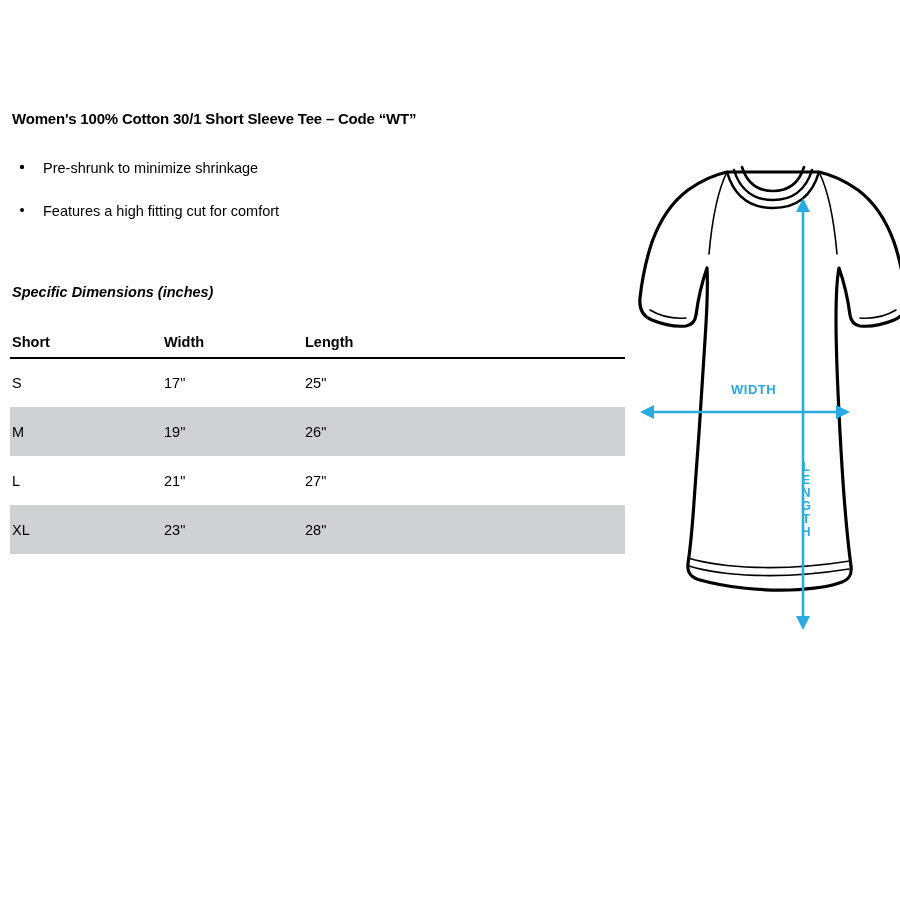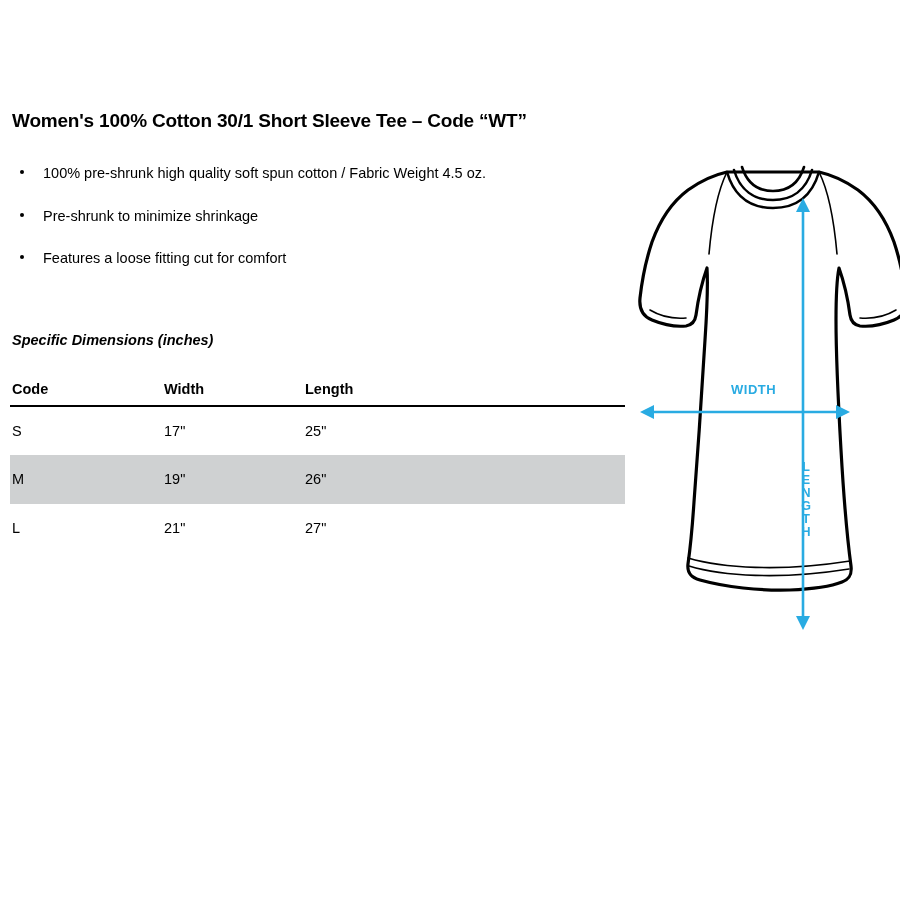--- a/index.html
+++ b/index.html
@@ -28,7 +28,7 @@
     width: 620px;
   }
   .doc-title {
-    font-size: 19px;
+    font-size: 15px;
     font-weight: bold;
     letter-spacing: -0.2px;
     margin: 0 0 34px 2px;

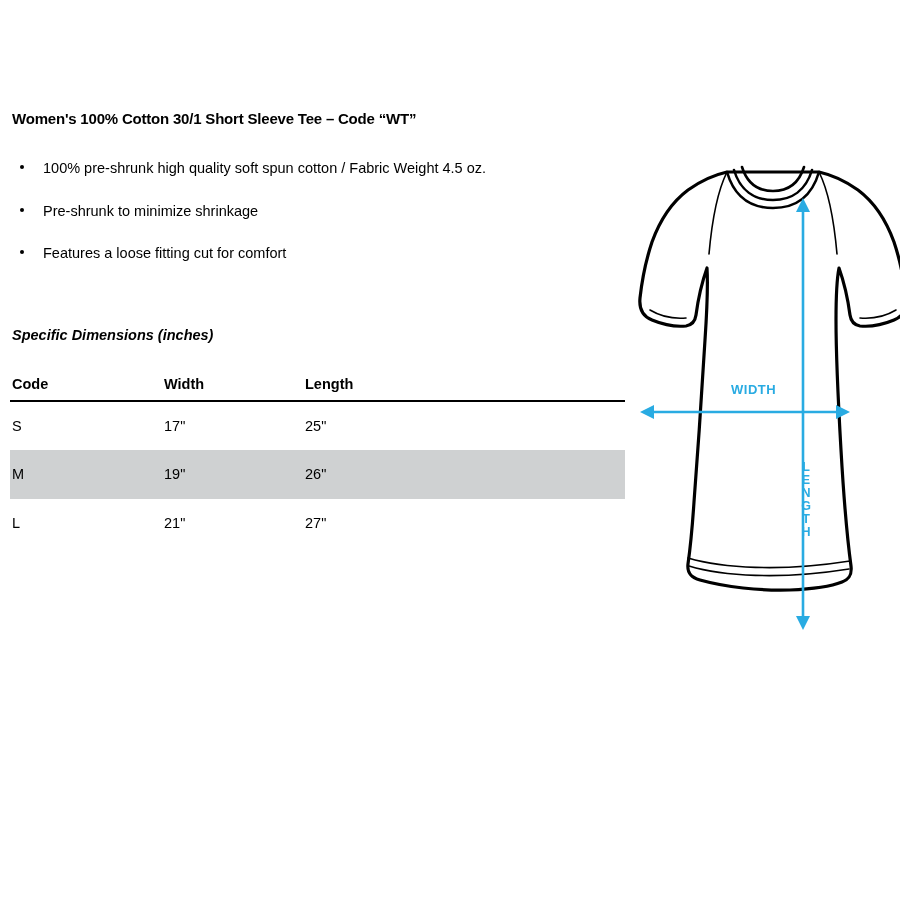--- a/index.html
+++ b/index.html
@@ -144,7 +144,6 @@
     <ul class="bullets">
       <li>
         <span class="dot"></span>
-        <span>100% pre-shrunk high quality soft spun cotton / Fabric Weight 4.5 oz.</span>
       </li>
       <li>
         <span class="dot"></span>

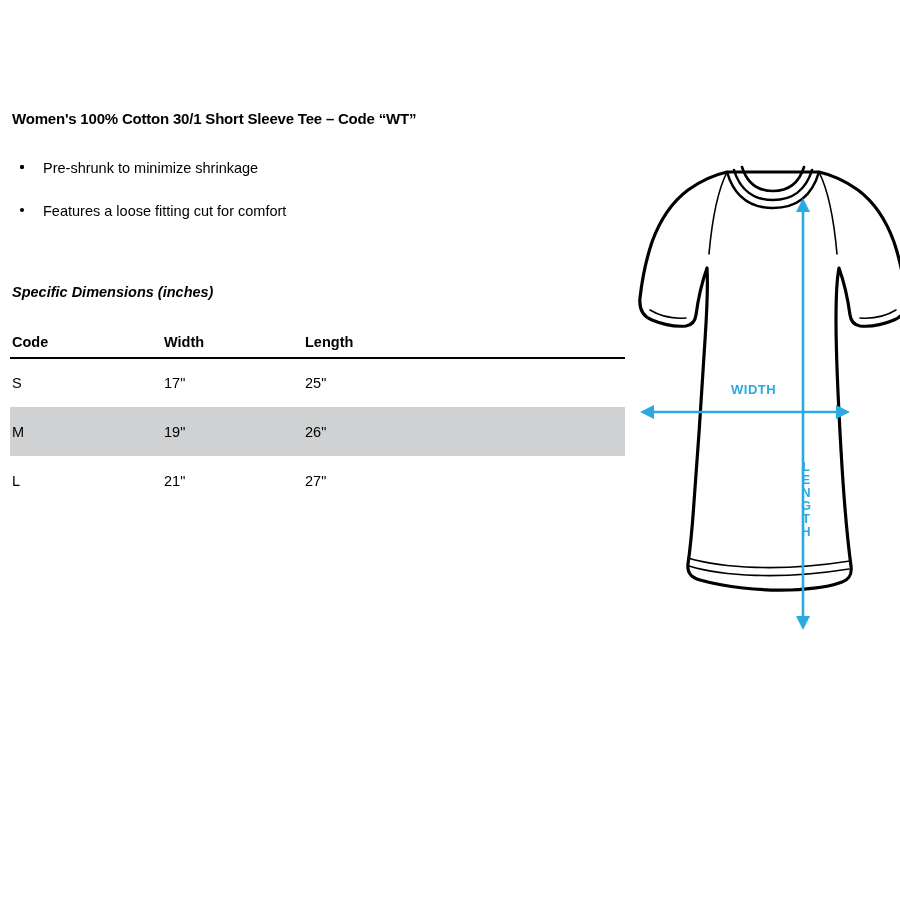--- a/index.html
+++ b/index.html
@@ -151,7 +151,7 @@
       </li>
       <li>
         <span class="dot"></span>
-        <span>Features a loose fitting cut for comfort</span>
+        <span>Features a high fitting cut for comfort</span>
       </li>
     </ul>
 

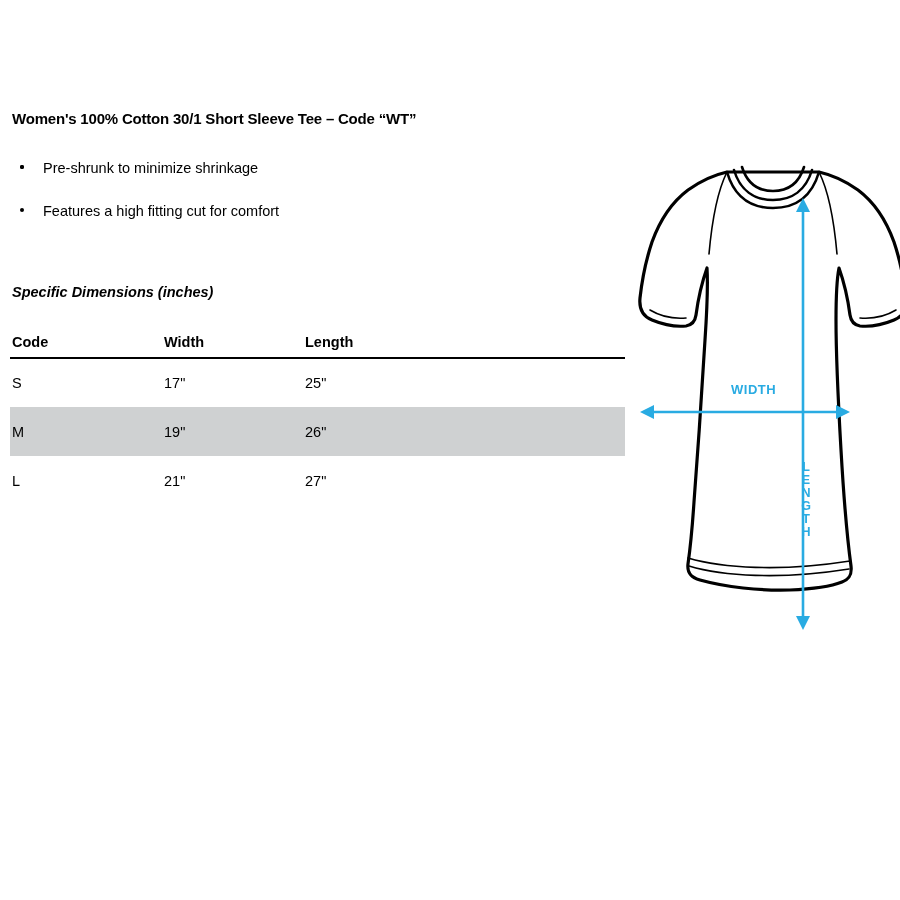--- a/index.html
+++ b/index.html
@@ -165,7 +165,7 @@
       </colgroup>
       <thead>
         <tr>
-          <th>Code</th>
+          <th>Short</th>
           <th class="col2">Width</th>
           <th class="col3">Length</th>
         </tr>

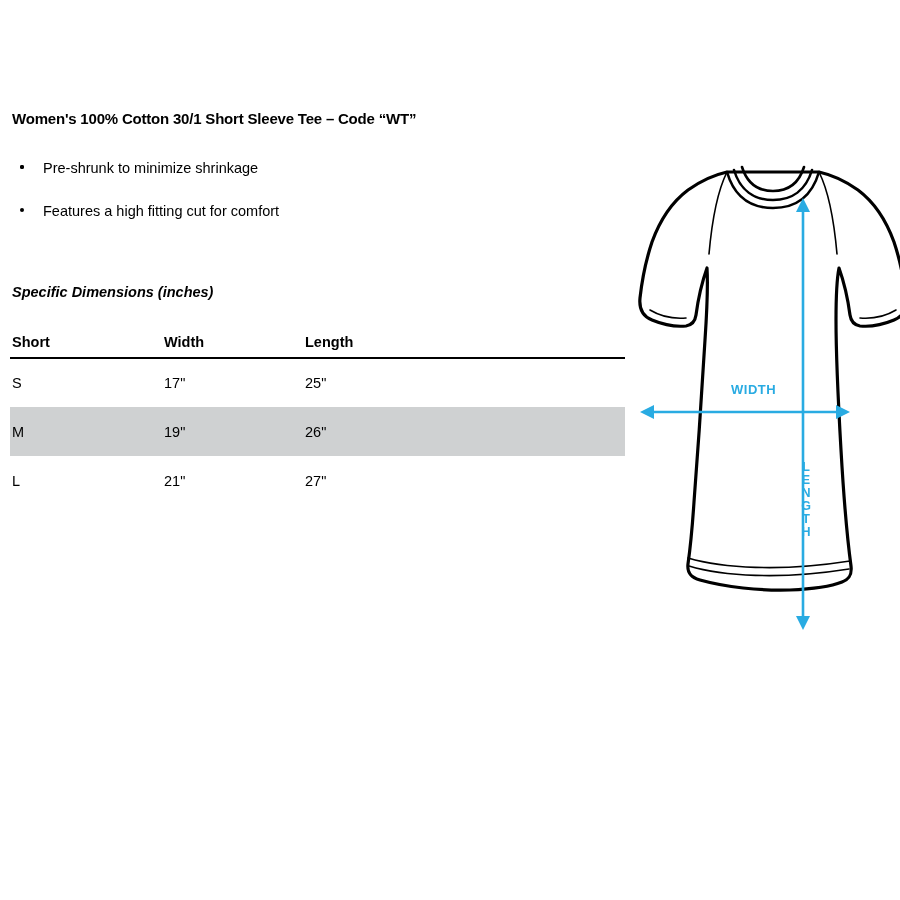--- a/index.html
+++ b/index.html
@@ -185,6 +185,11 @@
           <td>L</td>
           <td class="col2">21"</td>
           <td class="col3">27"</td>
+        </tr>
+        <tr class="shaded">
+          <td>XL</td>
+          <td class="col2">23"</td>
+          <td class="col3">28"</td>
         </tr>
       </tbody>
     </table>

